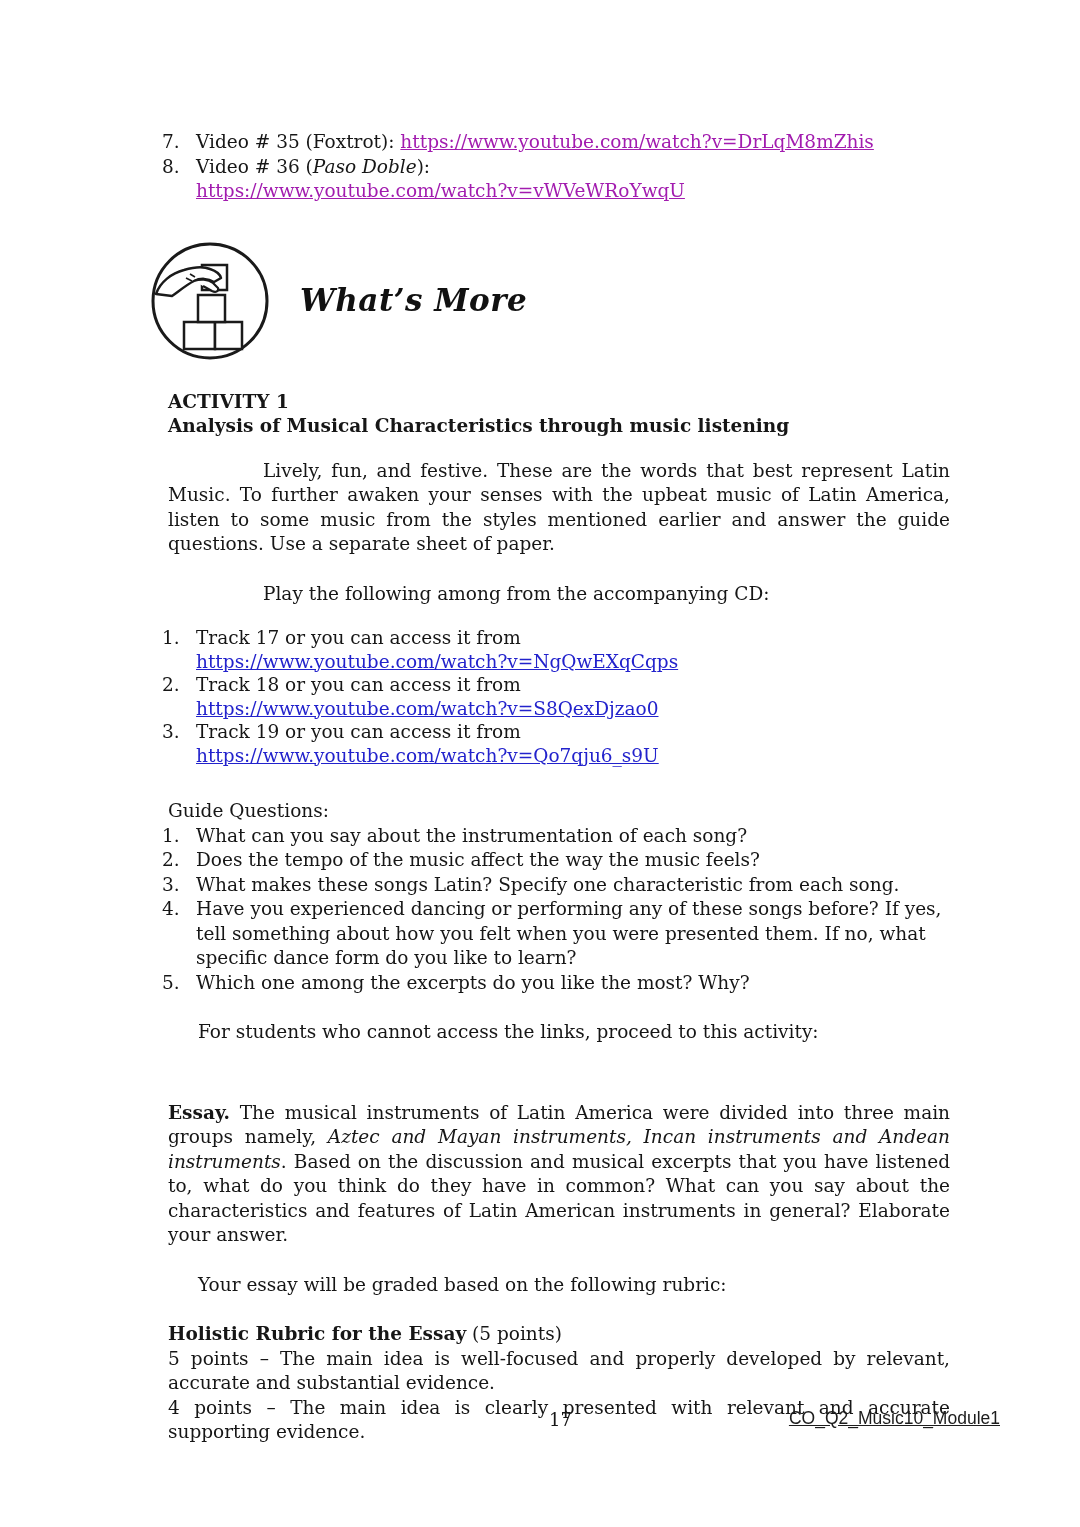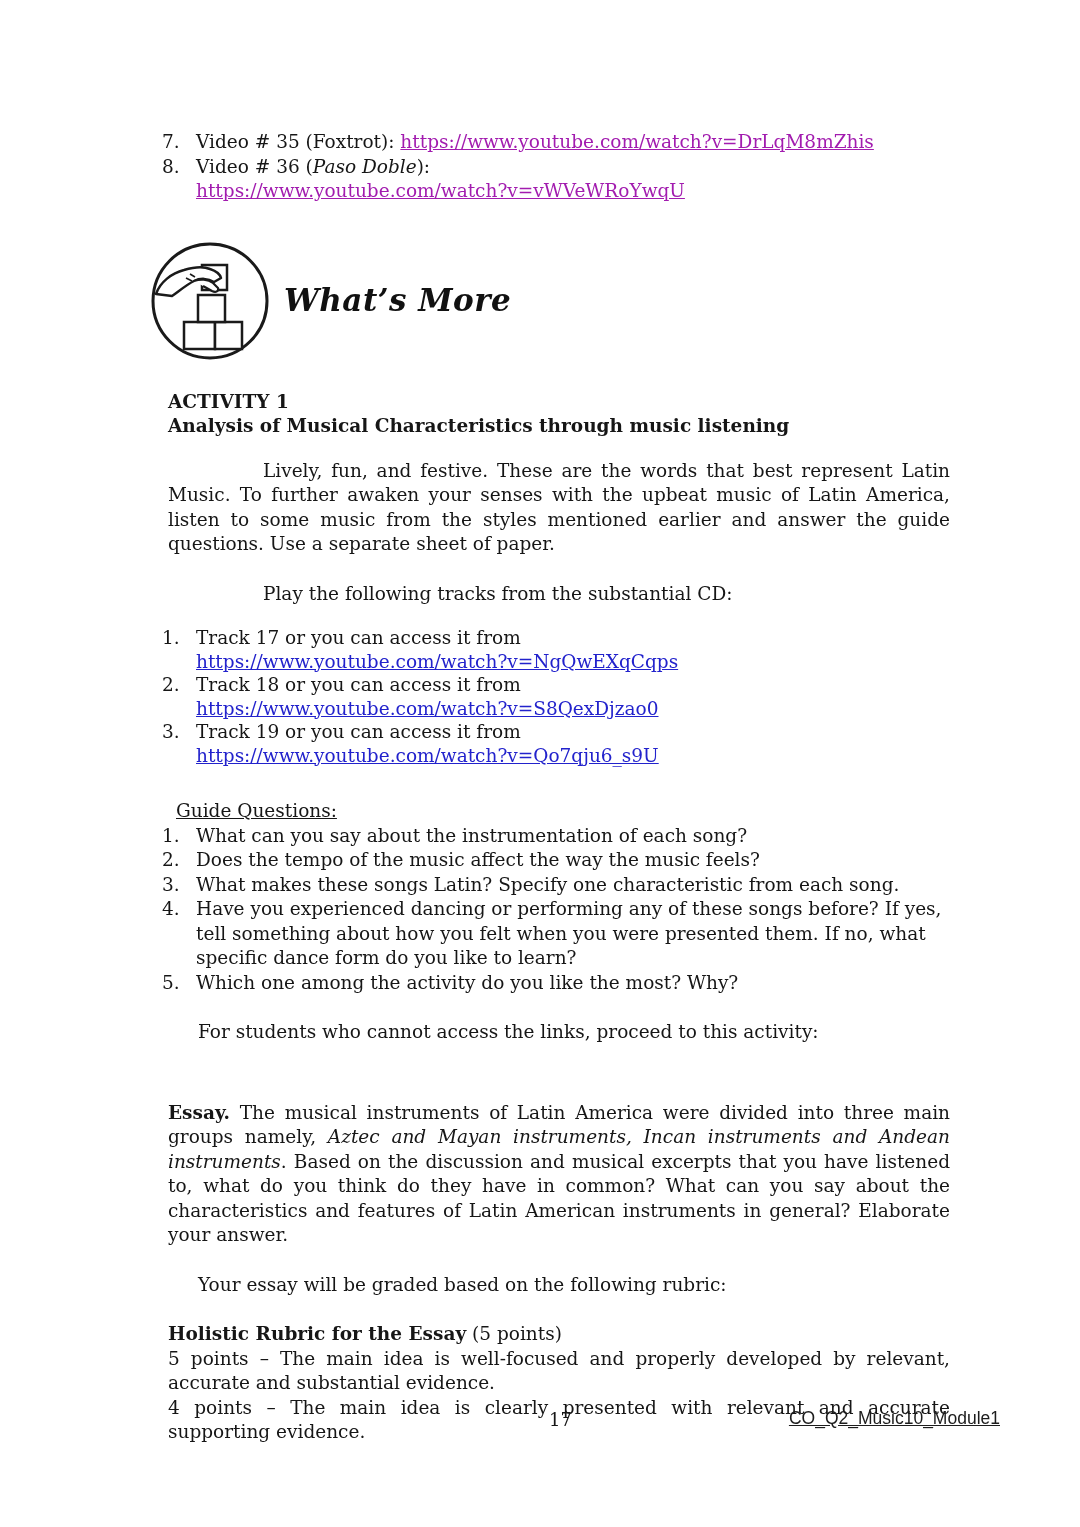--- a/index.html
+++ b/index.html
@@ -31,7 +31,7 @@
   .wm-icon { flex: none; width: 124px; height: 126px; }
   .wm-title {
     font-size: 31px; font-weight: bold; font-style: italic;
-    margin-left: 12px; letter-spacing: 0.5px; color: #111;
+    margin-left: 28px; letter-spacing: 0.5px; color: #111;
   }
 
   .bold { font-weight: bold; }

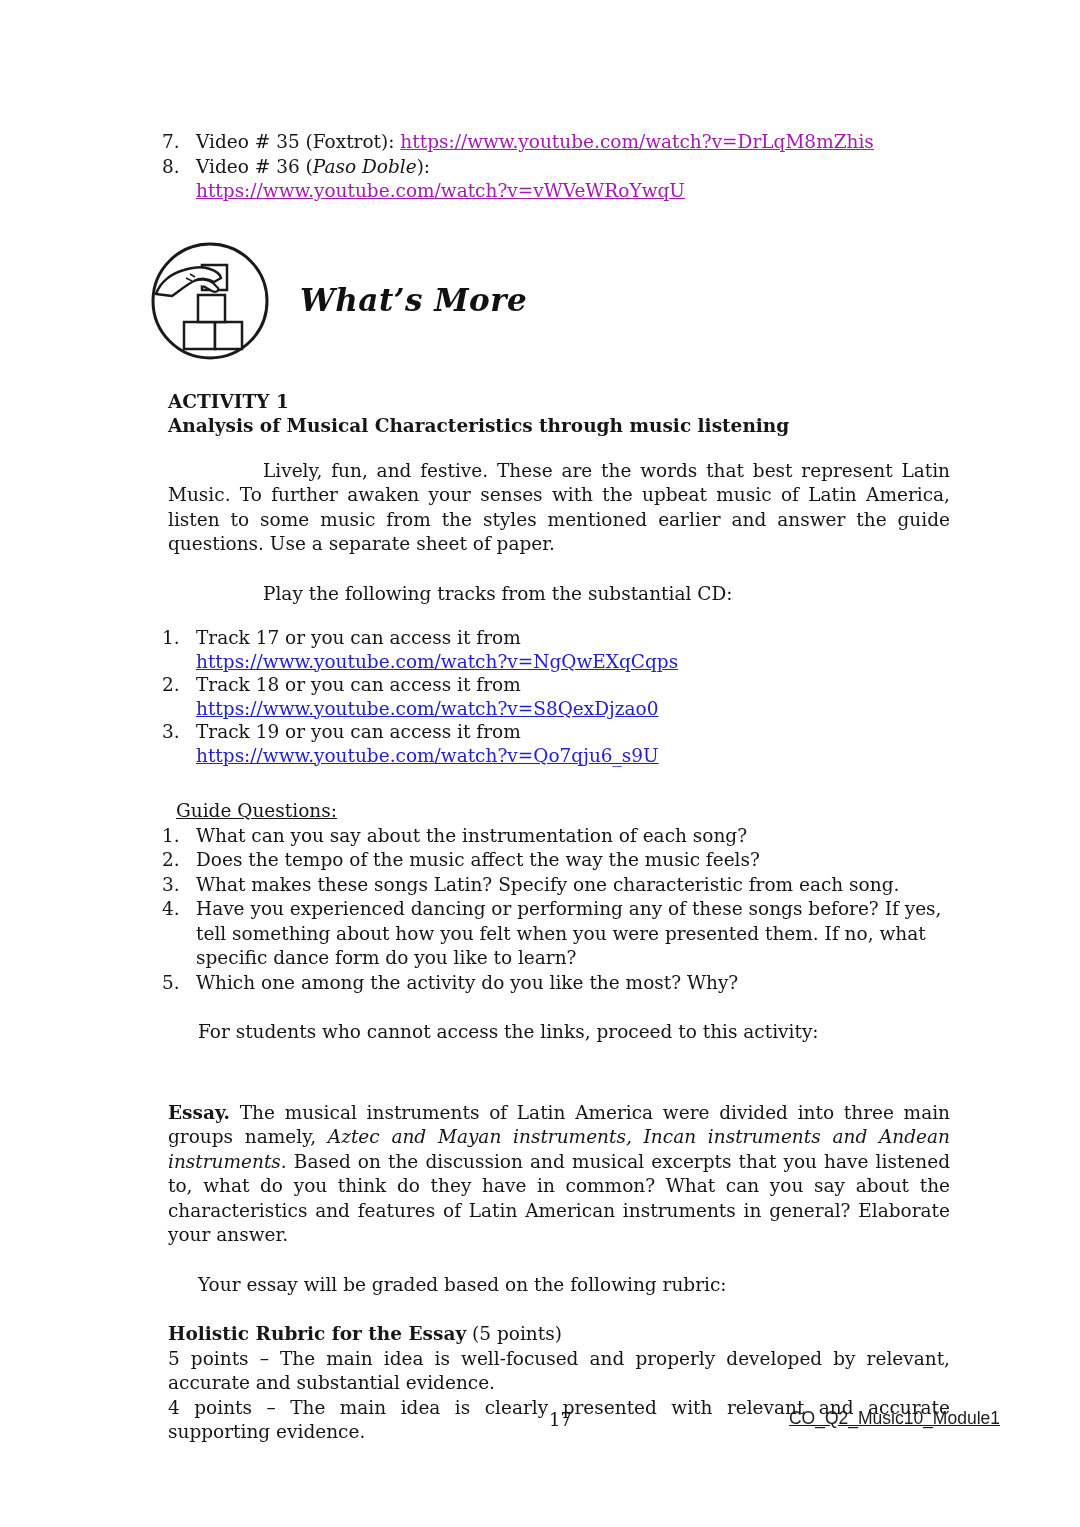--- a/index.html
+++ b/index.html
@@ -102,7 +102,7 @@
   <p class="para indent95" style="margin:0">Lively, fun, and festive. These are the words that best represent Latin Music. To further awaken your senses with the upbeat music of Latin America, listen to some music from the styles mentioned earlier and answer the guide questions. Use a separate sheet of paper.</p>
 
   <div class="section-gap-md"></div>
-  <div class="indent95" style="text-indent:0; padding-left:95px;">Play the following tracks from the substantial CD:</div>
+  <div class="indent95" style="text-indent:0; padding-left:95px;">Play the following among from the accompanying CD:</div>
 
   <div class="section-gap-sm"></div>
 

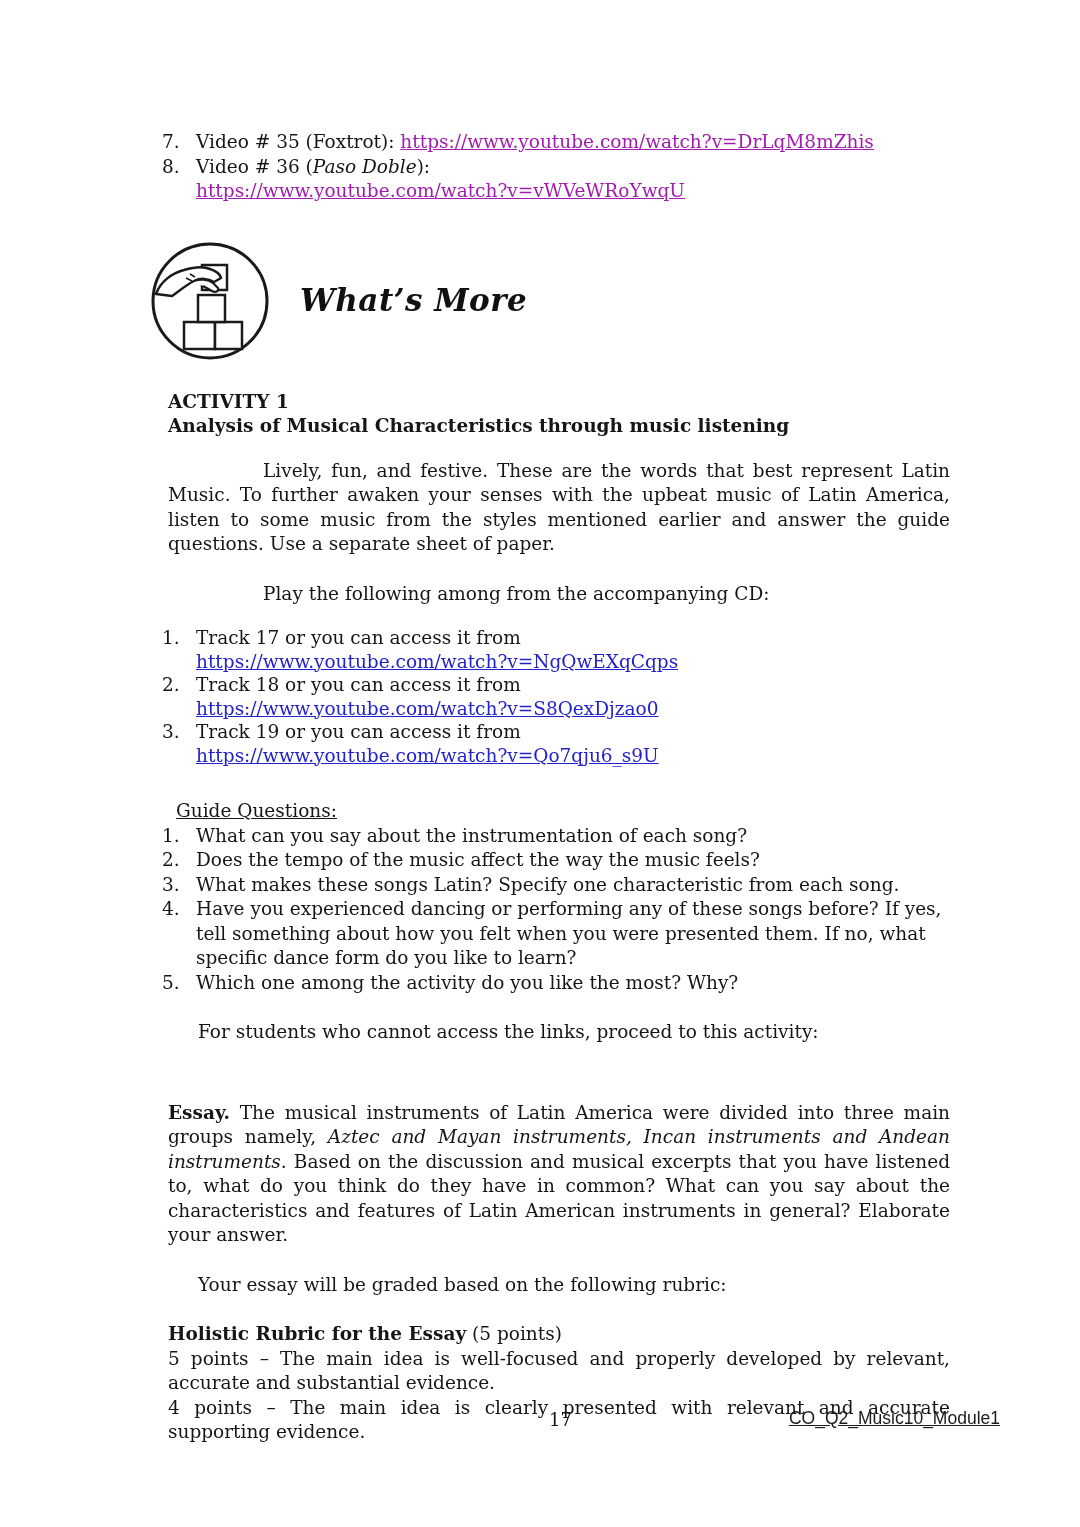--- a/index.html
+++ b/index.html
@@ -48,7 +48,7 @@
 
   .tracks { margin-left: -6px; line-height: 23.5px; }
   .guide { margin-left: -6px; }
-  .guide-head { margin-left: 14px; text-decoration: underline; }
+  .guide-head { margin-left: 6px; }
 
   .footer { position: absolute; top: 1408px; left: 0; width: 100%; height: 40px; }
   .page-num { position: absolute; left: 524px; font-size: 18px; margin-left: 25px; }

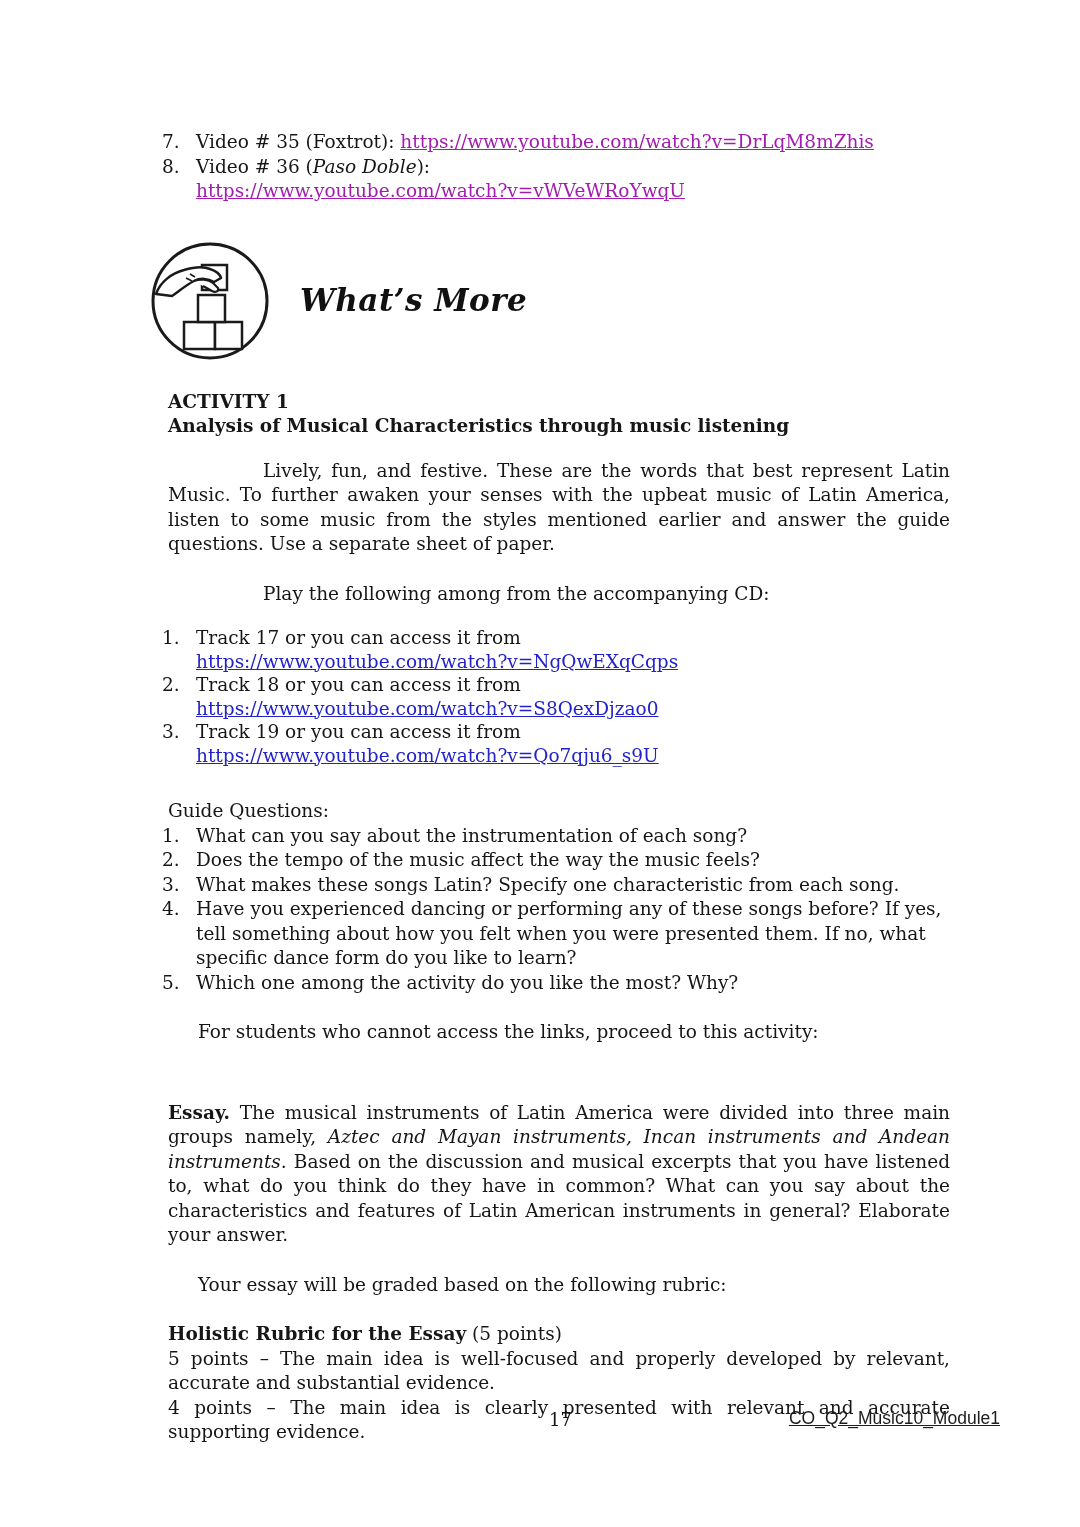--- a/index.html
+++ b/index.html
@@ -152,7 +152,7 @@
     </div>
     <div class="li">
       <span class="li-num">5.</span>
-      <div class="li-body">Which one among the activity do you like the most? Why?</div>
+      <div class="li-body">Which one among the excerpts do you like the most? Why?</div>
     </div>
   </div>
 

